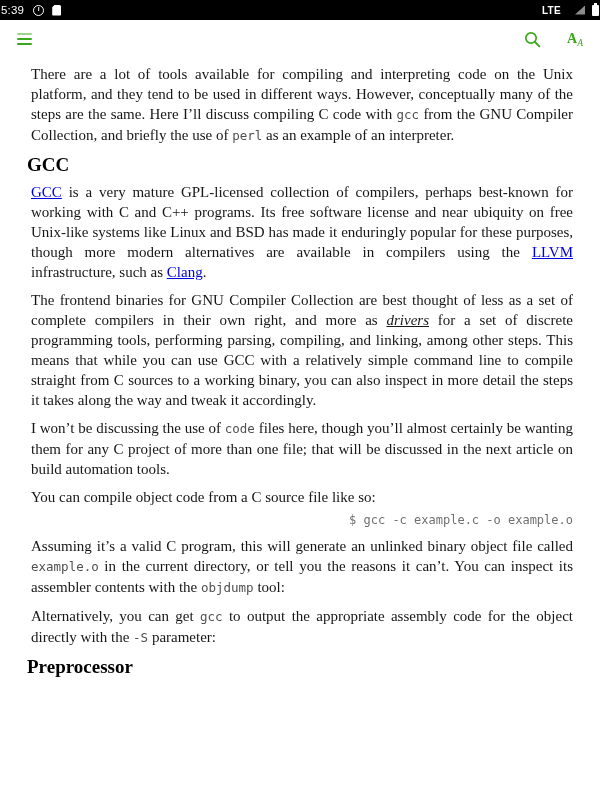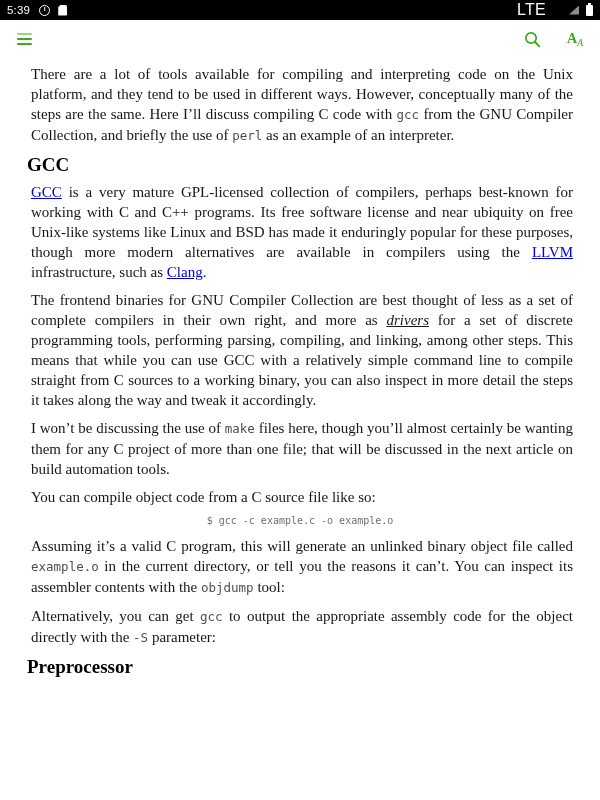--- a/index.html
+++ b/index.html
@@ -25,7 +25,7 @@
   .status-bar{
     height:20px;background:var(--status-bar-bg);
     display:flex;align-items:center;
-    padding:0 7px;color:#fff;
+    padding:0 1px;color:#fff;
   }
   .sb-time{font-size:11.5px;letter-spacing:.2px;margin-right:9px;}
   .sb-left-icons{display:flex;align-items:center;gap:8px;}

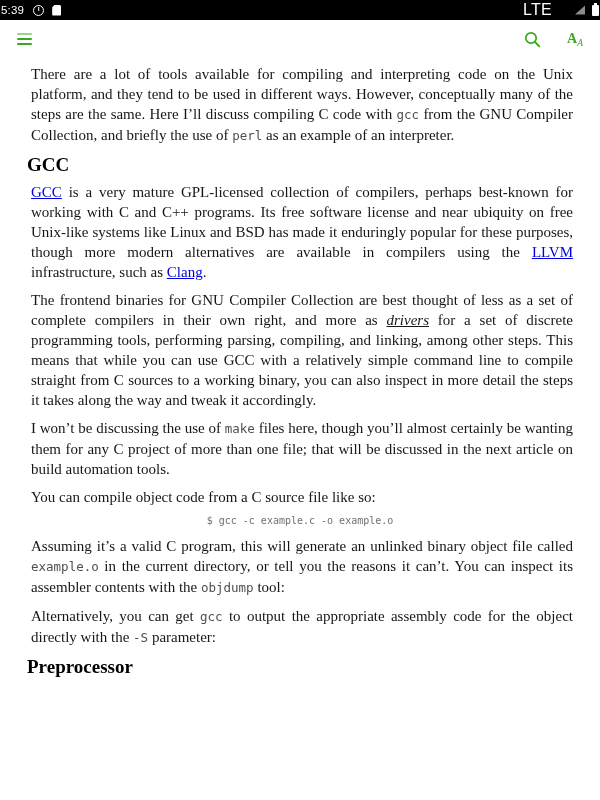--- a/index.html
+++ b/index.html
@@ -43,7 +43,7 @@
   }
   .sb-spacer{flex:1;}
   .sb-right{display:flex;align-items:center;gap:4px;}
-  .sb-network{font-size:16px;font-weight:normal;letter-spacing:.3px;margin-right:19px;}
+  .sb-network{font-size:10px;font-weight:bold;letter-spacing:.3px;margin-right:10px;}
   .icon-signal{
     width:10px;height:9px;
     background:rgba(255,255,255,.55);

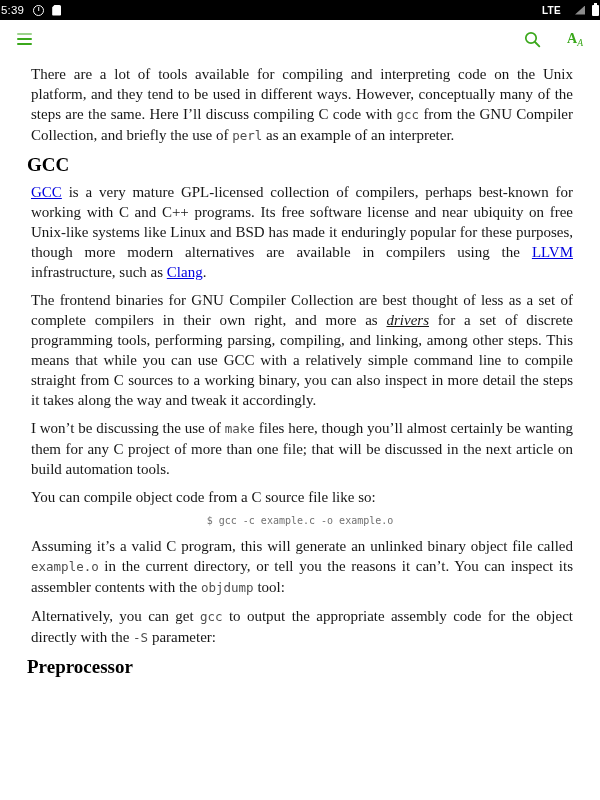--- a/index.html
+++ b/index.html
@@ -145,7 +145,7 @@
       <h2>GCC</h2>
       <p><a href="#">GCC</a> is a very mature GPL-licensed collection of compilers, perhaps best-known for working with C and C++ programs. Its free software license and near ubiquity on free Unix-like systems like Linux and BSD has made it enduringly popular for these purposes, though more modern alternatives are available in compilers using the <a href="#">LLVM</a> infrastructure, such as <a href="#">Clang</a>.</p>
       <p>The frontend binaries for GNU Compiler Collection are best thought of less as a set of complete compilers in their own right, and more as <em>drivers</em> for a set of discrete programming tools, performing parsing, compiling, and linking, among other steps. This means that while you can use GCC with a relatively simple command line to compile straight from C sources to a working binary, you can also inspect in more detail the steps it takes along the way and tweak it accordingly.</p>
-      <p>I won’t be discussing the use of <code>make</code> files here, though you’ll almost certainly be wanting them for any C project of more than one file; that will be discussed in the next article on build automation tools.</p>
+      <p>I won’t be discussing the use of <code>code</code> files here, though you’ll almost certainly be wanting them for any C project of more than one file; that will be discussed in the next article on build automation tools.</p>
       <p>You can compile object code from a C source file like so:</p>
       <pre>$ gcc -c example.c -o example.o</pre>
       <p>Assuming it’s a valid C program, this will generate an unlinked binary object file called <code>example.o</code> in the current directory, or tell you the reasons it can’t. You can inspect its assembler contents with the <code>objdump</code> tool:</p>

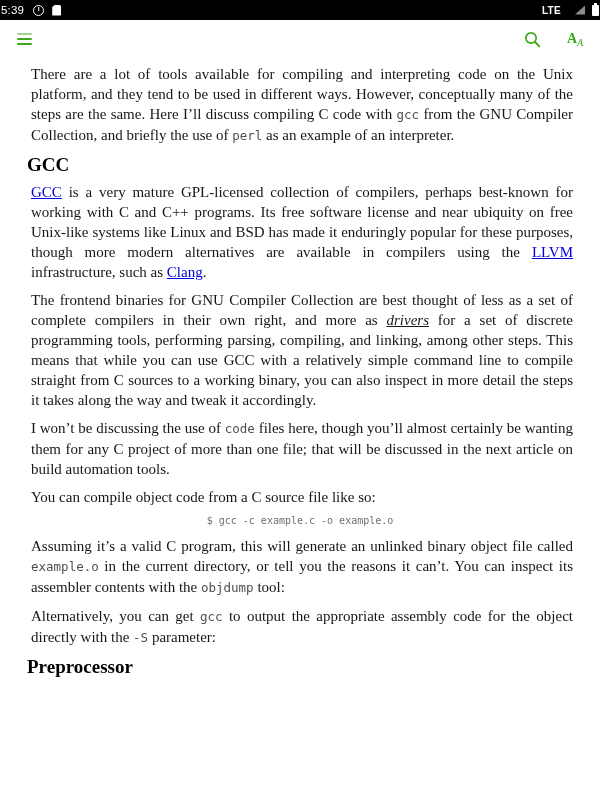--- a/index.html
+++ b/index.html
@@ -90,9 +90,9 @@
   }
   .content pre{
     font-family:"DejaVu Sans Mono", monospace;
-    font-size:10px;line-height:11px;
+    font-size:12px;line-height:11px;
     color:var(--code-color);
-    margin:6px 0 10px 0;text-align:center;
+    margin:6px 0 10px 0;text-align:right;
     white-space:pre;
   }
   .content code{

